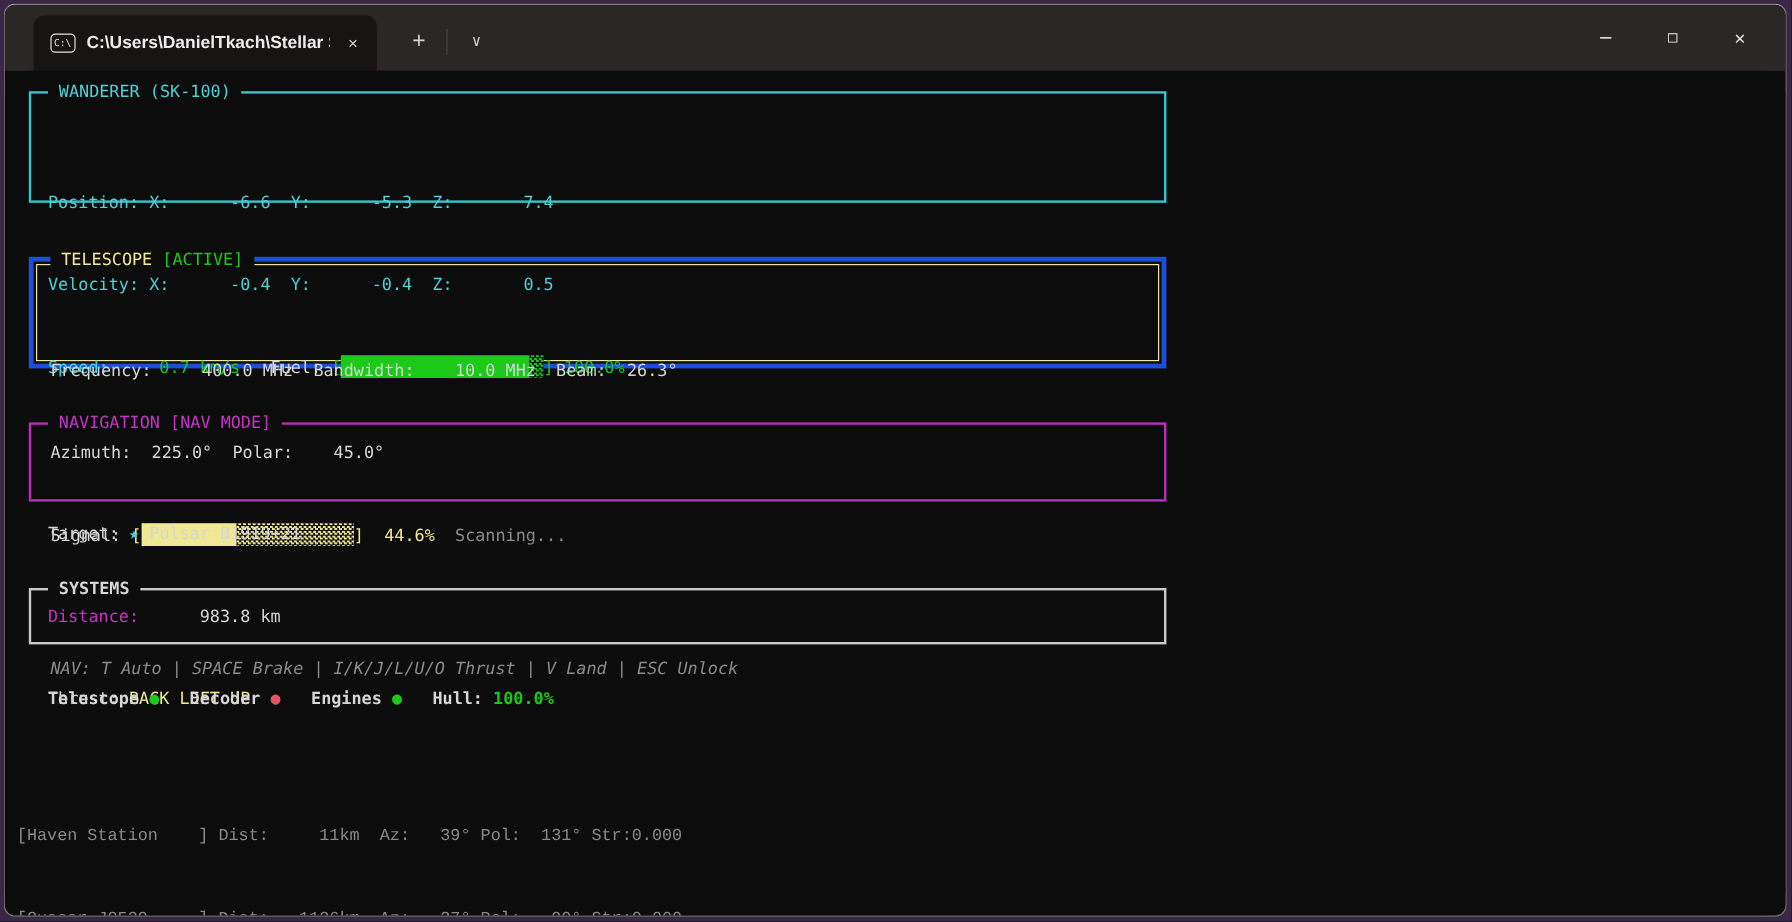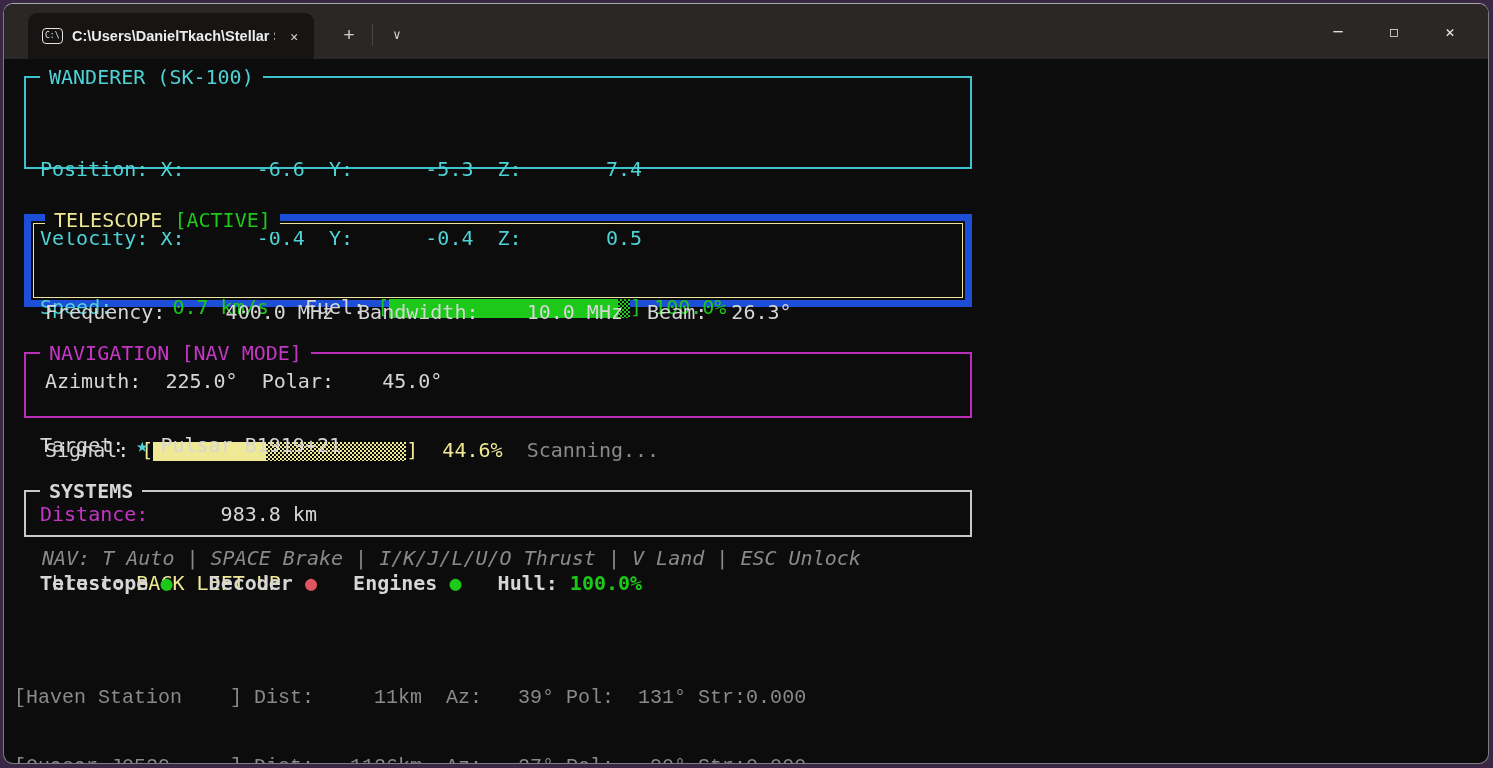--- a/index.html
+++ b/index.html
@@ -31,7 +31,7 @@
   .wbtn.cls{font-size:15px;}
   
   .term{position:absolute;left:0;top:55px;right:0;bottom:0;background:#0c0c0c;
-        font-size:20px;line-height:23px;border-radius:21px;}
+        font-size:14px;line-height:23px;border-radius:21px;}
   .panel{position:absolute;left:20px;width:948px;box-sizing:border-box;
          padding:11px 0 0 14px;white-space:pre;}
   .panel.single-cyan{border:2px solid #3cc2cd;height:93px;}

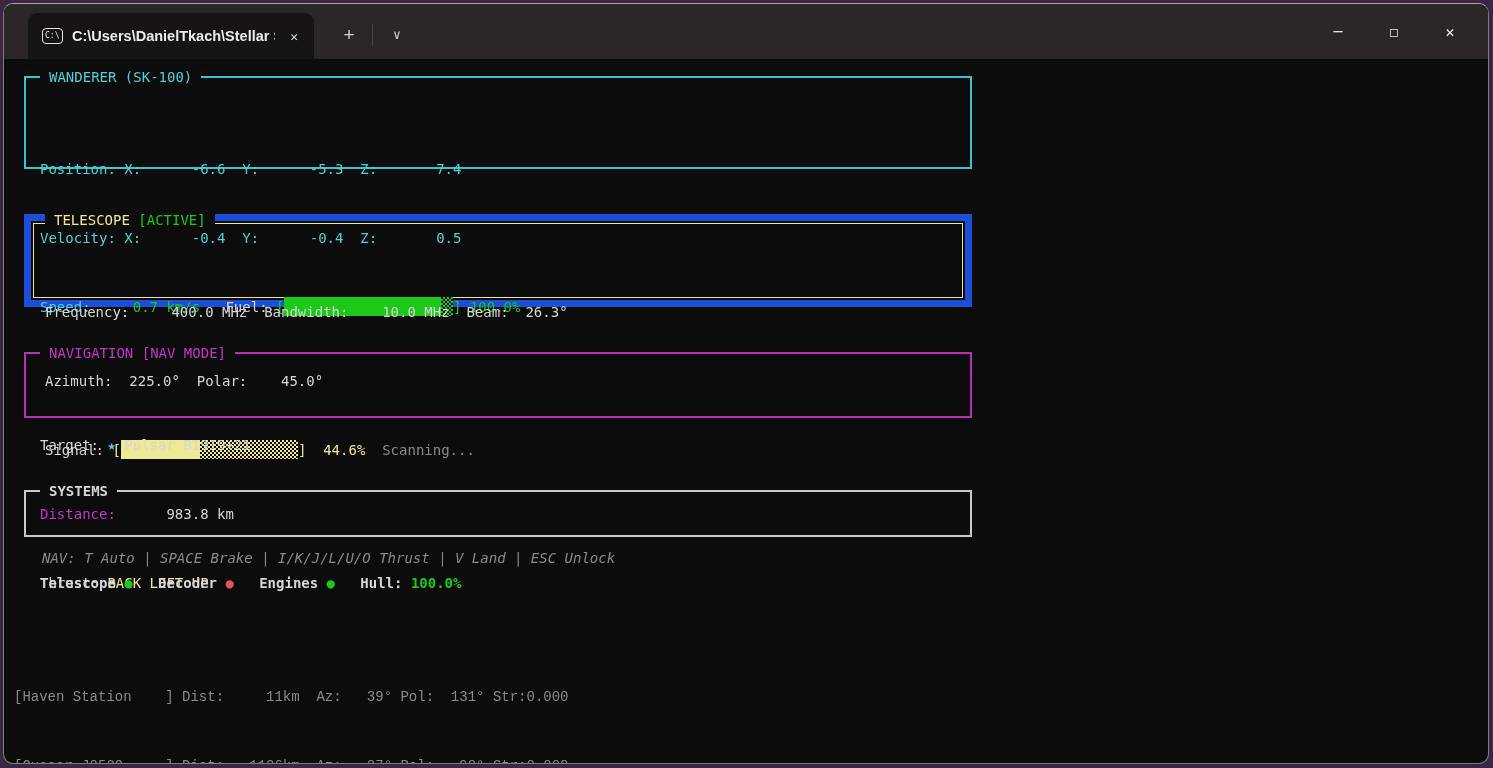--- a/index.html
+++ b/index.html
@@ -35,7 +35,7 @@
   .panel{position:absolute;left:20px;width:948px;box-sizing:border-box;
          padding:11px 0 0 14px;white-space:pre;}
   .panel.single-cyan{border:2px solid #3cc2cd;height:93px;}
-  .panel.double-yellow{border:7px solid #1d4ed8;height:93px;}
+  .panel.double-yellow{border:4px solid #1d4ed8;height:93px;}
   .panel.double-yellow::after{content:"";position:absolute;inset:2px;border:1px solid #ece6a2;
          pointer-events:none;z-index:0;}
   .panel.single-magenta{border:2px solid #bb2ebb;height:66px;}

